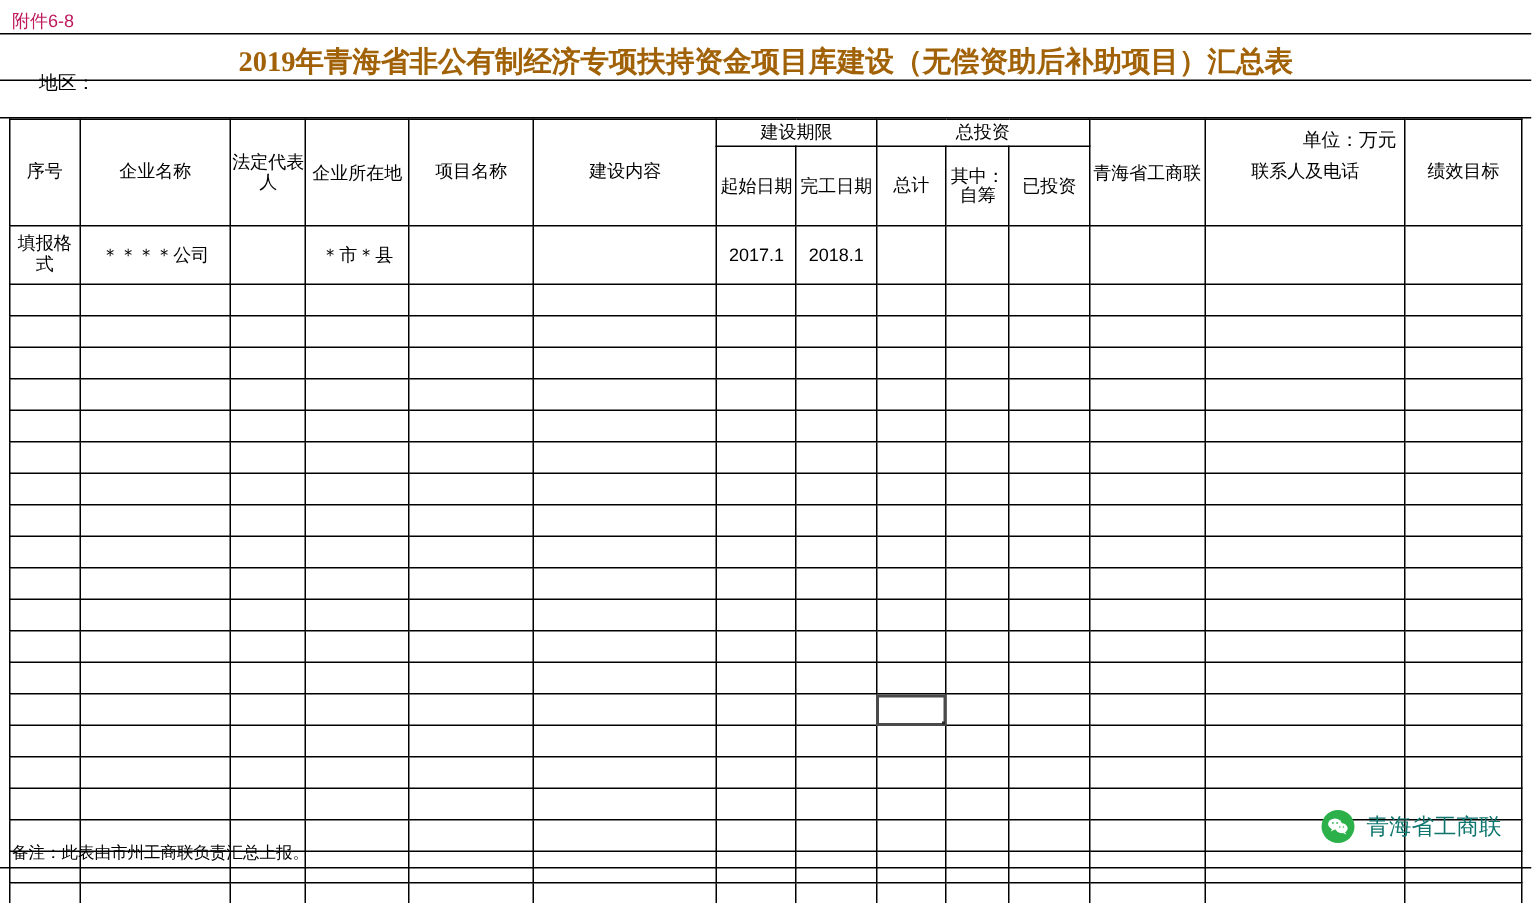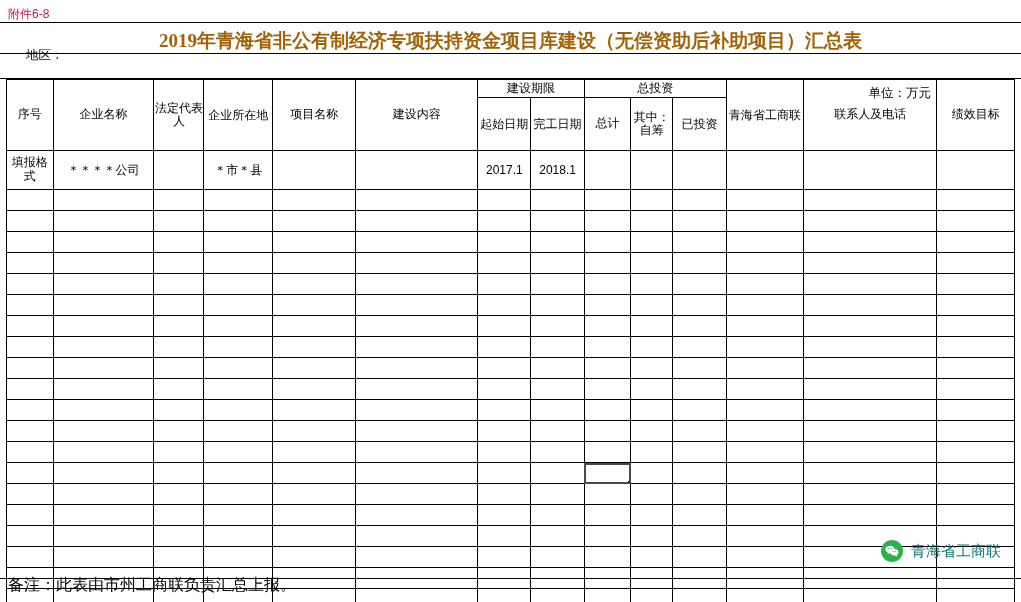--- a/index.html
+++ b/index.html
@@ -149,8 +149,8 @@
   .footer-note {
     position: absolute;
     left: 8px;
-    top: 575px;
-    font-size: 16px;
+    top: 561px;
+    font-size: 11px;
   }
   .bottom-rule {
     position: absolute;

